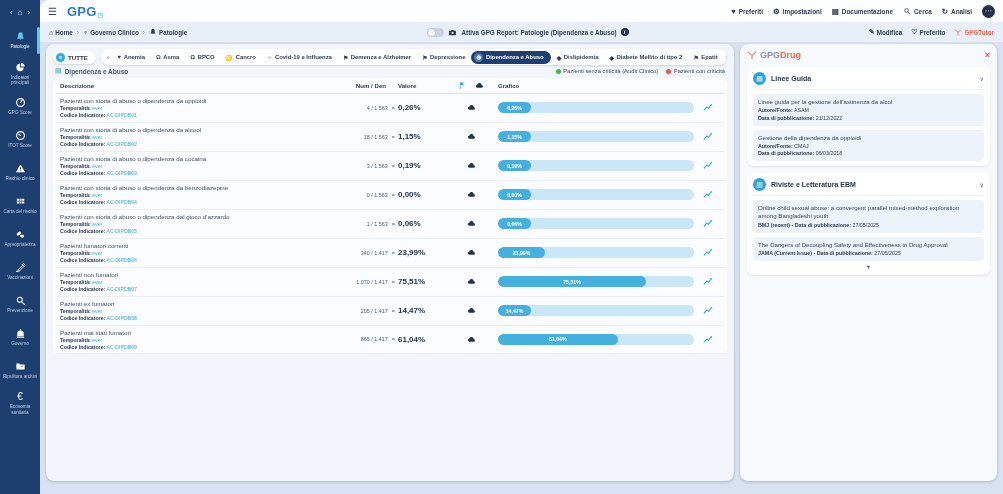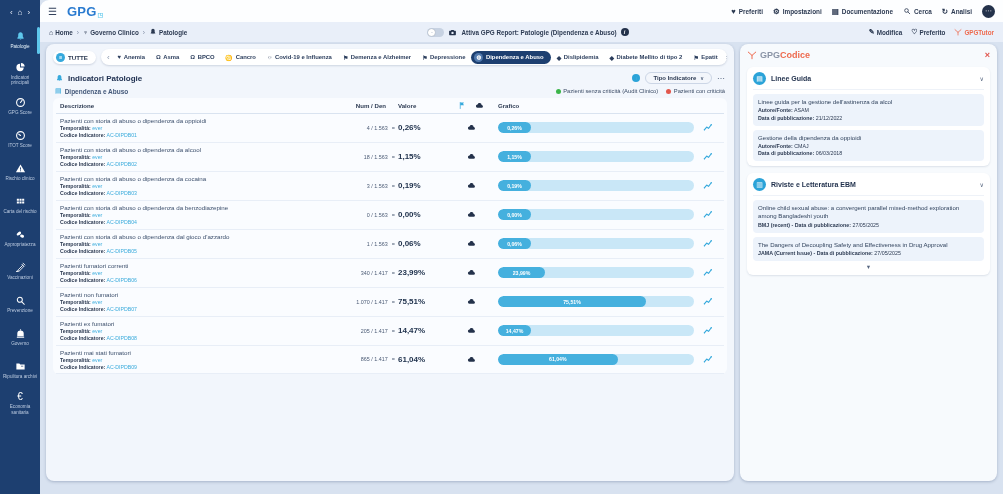--- a/index.html
+++ b/index.html
@@ -743,7 +743,7 @@
           <path d="M3 5l9 8 9-8M12 13v8" stroke-width="2.4" stroke-linecap="round"></path>
         </svg>
       <span class="t-brand">
-        <span class="t-gray">GPG</span><span class="t-orange">Codice</span>
+        <span class="t-gray">GPG</span><span class="t-orange">Drug</span>
       </span>
       <span class="t-close">×</span>
     </div>

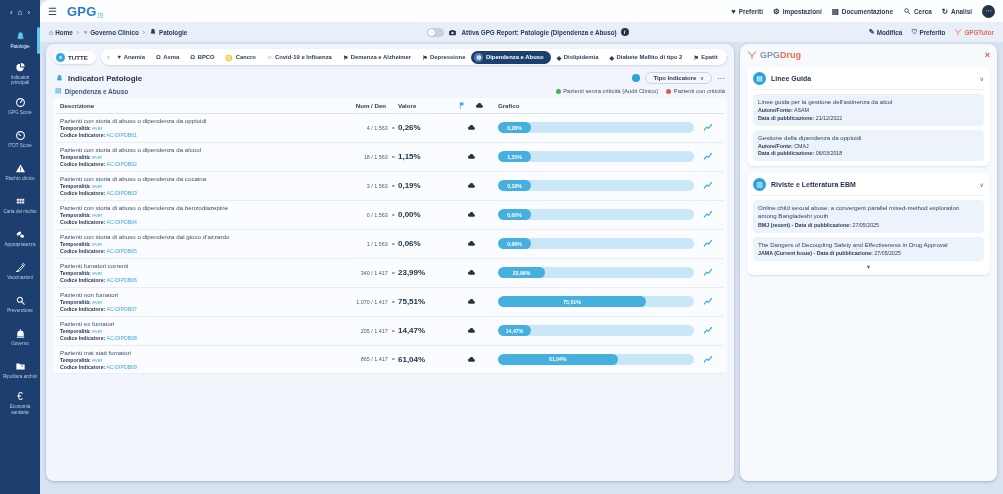--- a/index.html
+++ b/index.html
@@ -394,20 +394,6 @@
       </div>
     </div>
 
-    <div class="sec-head">
-      <svg viewBox="0 0 24 24">
-          <path d="M12 2.5c-2.9 0-5 2.3-5 5.2V12l-1.9 3.4c-.3.6.1 1.3.8 1.3h12.2c.7 0 1.1-.7.8-1.3L17 12V7.7c0-2.9-2.1-5.2-5-5.2zM10.2 17.5a1.9 1.9 0 0 0 3.6 0z"></path>
-        </svg>
-      <span class="sec-title">Indicatori Patologie</span>
-      <span class="sec-right">
-        <span class="info-dot blue">i</span>
-        <span class="type-pill">
-          <span>Tipo Indicatore</span>
-          <span class="chev">∨</span>
-        </span>
-        <span class="dots">⋯</span>
-      </span>
-    </div>
 
     <div class="sub-head">
       <span class="ic">▤</span>

